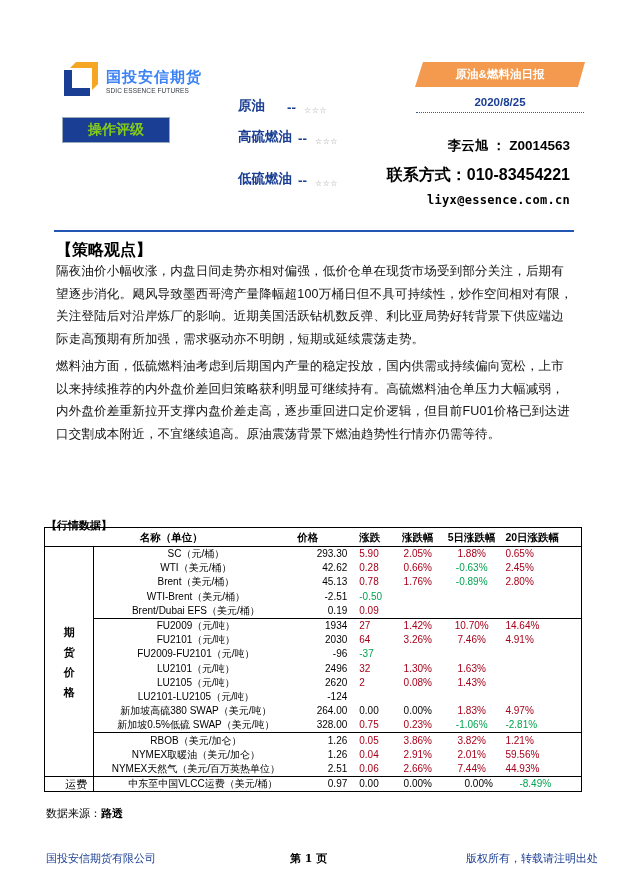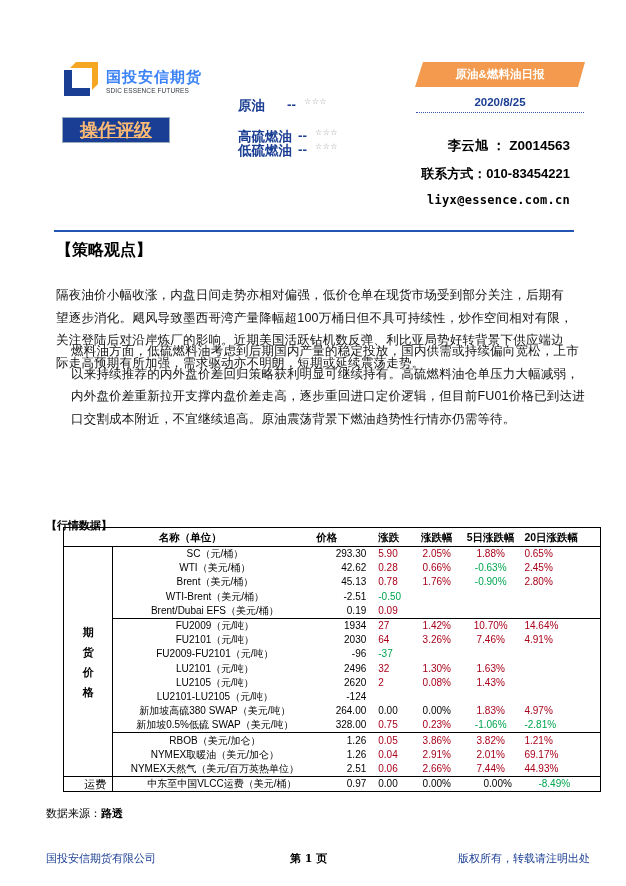--- a/index.html
+++ b/index.html
@@ -18,7 +18,7 @@
                 font-size: 18px; font-weight: bold; display: flex; align-items: center; justify-content: center;
                 border: 1px solid #9ab; text-decoration: underline; }
 
-  .rating-row { left: 238px; font-size: 13.5px; font-weight: bold; color: #1a3e93; white-space: nowrap; display: flex; align-items: flex-start; }
+  .rating-row { left: 238px; font-size: 13.5px; font-weight: bold; color: #1a3e93; white-space: nowrap; display: flex; align-items: flex-end; }
   .rating-row .dash { color: #1a3e93; margin-left: 6px; font-weight: bold; }
   .rating-row .stars { color: #9a9a9a; font-size: 8px; margin-left: 8px; letter-spacing: 0.5px; font-weight: normal; }
 

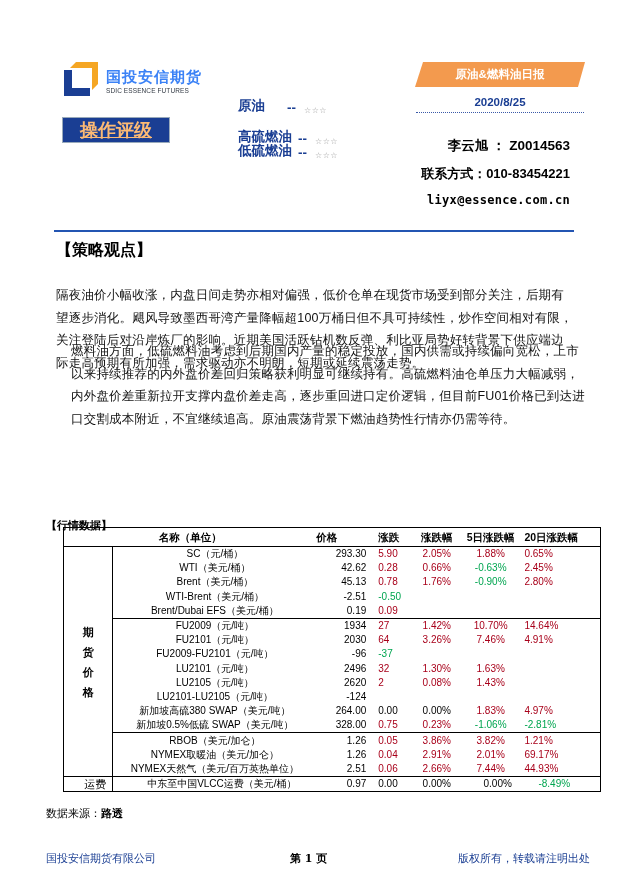--- a/index.html
+++ b/index.html
@@ -14,9 +14,9 @@
   .logo-en { position: absolute; left: 42px; top: 25px; font-size: 6.5px; color: #333a44; white-space: nowrap; letter-spacing: 0.1px; }
 
   
-  .rating-box { left: 62px; top: 117px; width: 106px; height: 24px; background: #1a3e93; color: #fdba74;
-                font-size: 18px; font-weight: bold; display: flex; align-items: center; justify-content: center;
-                border: 1px solid #9ab; text-decoration: underline; }
+  .rating-box { left: 62px; top: 117px; width: 106px; height: 24px; background: #1a3e93; color: #84cc16;
+                font-size: 14px; font-weight: bold; display: flex; align-items: center; justify-content: center;
+                border: 1px solid #9ab; }
 
   .rating-row { left: 238px; font-size: 13.5px; font-weight: bold; color: #1a3e93; white-space: nowrap; display: flex; align-items: flex-end; }
   .rating-row .dash { color: #1a3e93; margin-left: 6px; font-weight: bold; }

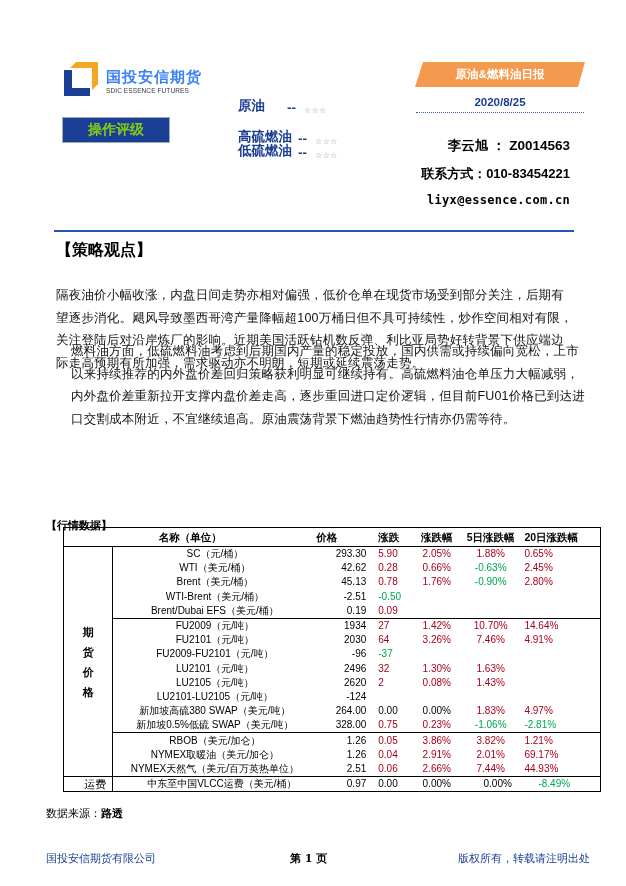--- a/index.html
+++ b/index.html
@@ -91,7 +91,7 @@
   <span class="dash">--</span>
   <span class="stars">☆☆☆</span>
 </div>
-<div class="abs rating-row" style="top:142px">
+<div class="abs rating-row" style="top:170px">
   <span>低硫燃油</span>
   <span class="dash">--</span>
   <span class="stars">☆☆☆</span>

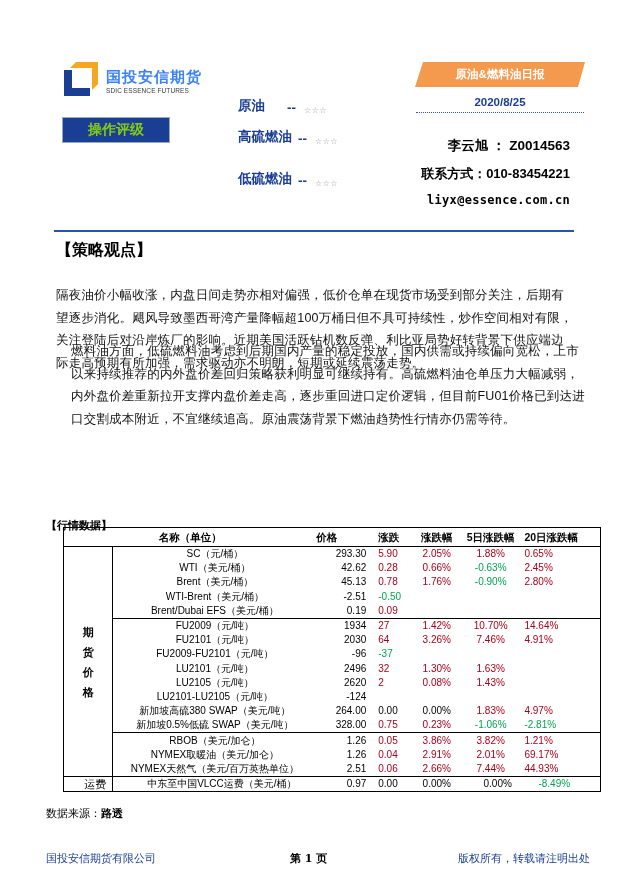--- a/index.html
+++ b/index.html
@@ -31,7 +31,7 @@
   .date-rule { left: 416px; top: 112px; width: 168px; border-top: 1.5px dotted #3a5aa8; }
 
   .analyst { right: 56px; top: 137px; font-size: 13.5px; font-weight: bold; text-align: left; white-space: nowrap; }
-  .contact { right: 56px; top: 165px; font-size: 13px; font-weight: bold; text-align: right; white-space: nowrap; }
+  .contact { right: 56px; top: 165px; font-size: 16px; font-weight: bold; text-align: right; white-space: nowrap; }
   .email { right: 56px; top: 193px; font-family: "DejaVu Sans Mono", "Liberation Mono", monospace; font-size: 12px; font-weight: bold; text-align: right; letter-spacing: 0.3px; }
 
   .blue-rule { left: 54px; top: 230px; width: 520px; height: 2px; background: #2355b2; }

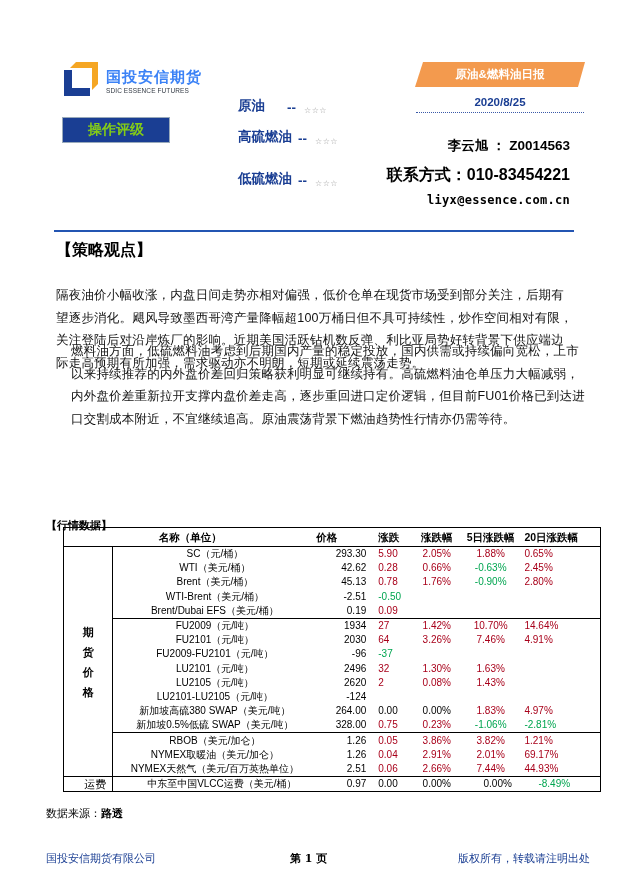--- a/index.html
+++ b/index.html
@@ -38,7 +38,7 @@
 
   .section-title { left: 56px; top: 240px; font-size: 16px; font-weight: bold; }
   .para { left: 56px; width: 520px; font-size: 12.5px; line-height: 22.5px; color: #111; letter-spacing: 0.2px; }
-  .para1 { top: 260px; margin-top: 24px; }
+  .para1 { top: 260px; }
   .para2 { top: 340px; margin-left: 15px; }
 
   

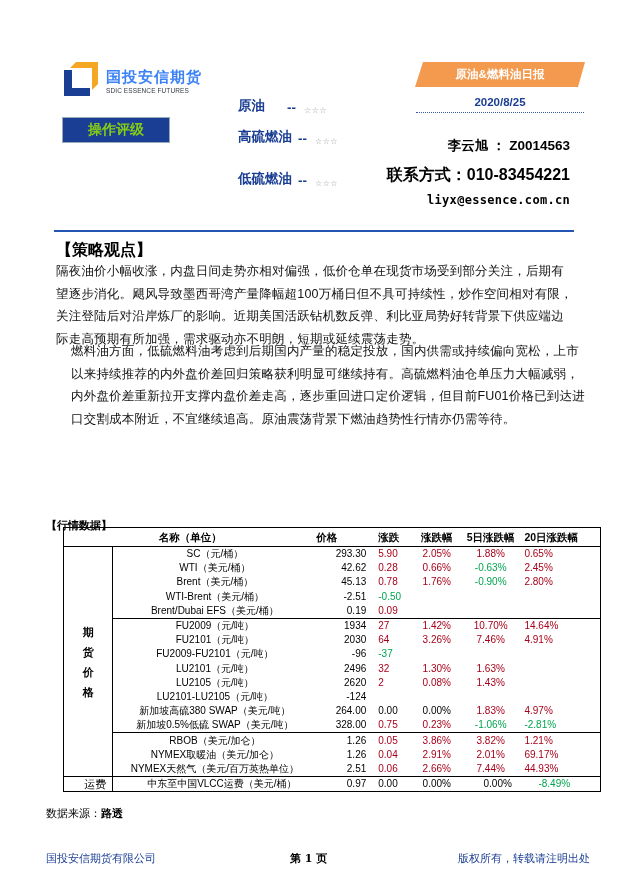--- a/index.html
+++ b/index.html
@@ -39,7 +39,7 @@
   .section-title { left: 56px; top: 240px; font-size: 16px; font-weight: bold; }
   .para { left: 56px; width: 520px; font-size: 12.5px; line-height: 22.5px; color: #111; letter-spacing: 0.2px; }
   .para1 { top: 260px; }
-  .para2 { top: 340px; margin-left: 15px; }
+  .para2 { top: 355px; }
 
   
   .md-title { left: 46px; top: 518px; font-size: 11px; font-weight: bold; }

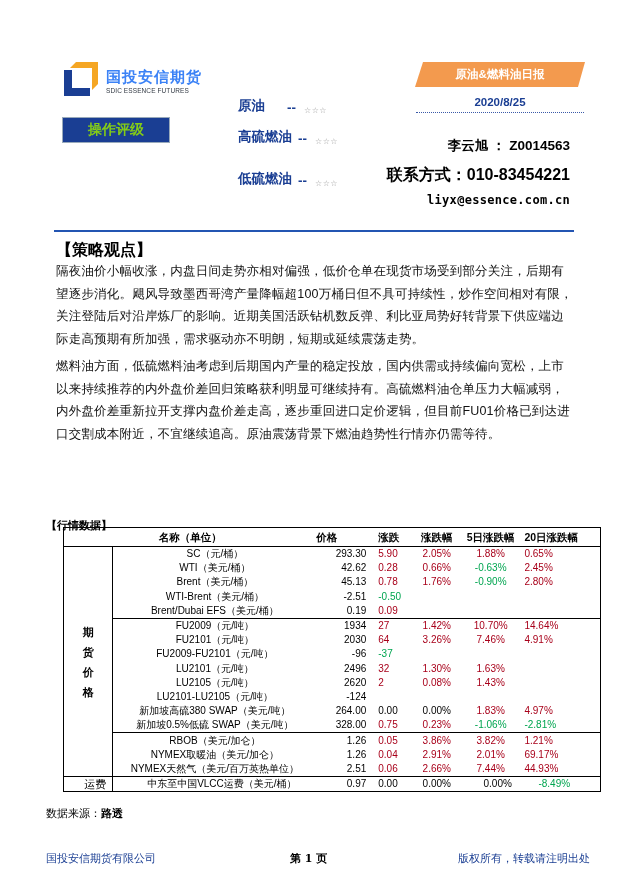--- a/index.html
+++ b/index.html
@@ -46,7 +46,7 @@
   .md-table { left: 44px; top: 527px; width: 538px; border-collapse: collapse; font-size: 10px; }
   .md-table td, .md-table th { padding: 0; height: 14.2px; line-height: 14px; white-space: nowrap; }
   .md-table th { font-weight: bold; font-size: 10.5px; height: 18px; border-bottom: 1.2px solid #000; }
-  .md-table { border: 1.5px solid #000; margin-left: 19px; }
+  .md-table { border: 1.5px solid #000; }
   .c-cat { width: 45px; text-align: center; border-right: 1px solid #000; font-weight: bold; font-size: 11px; }
   .c-name { width: 218px; text-align: center; }
   .c-price { width: 50px; text-align: right; padding-right: 4px !important; }

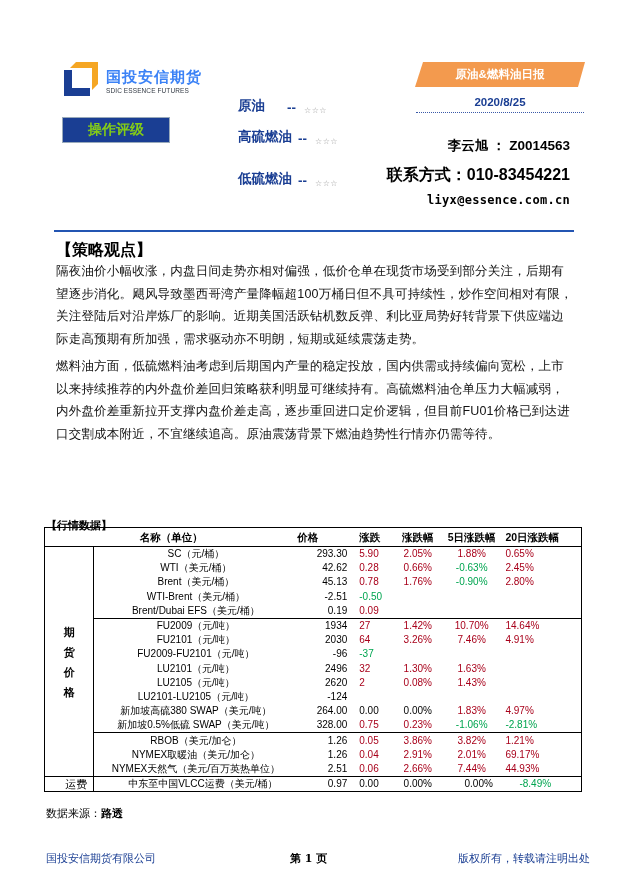--- a/index.html
+++ b/index.html
@@ -154,7 +154,7 @@
         <td class="c-price">45.13</td>
         <td class="c-chg red">0.78</td>
         <td class="c-pct red">1.76%</td>
-        <td class="c-5d green">-0.90%</td>
+        <td class="c-5d green">-0.89%</td>
         <td class="c-20d red">2.80%</td>
       </tr>
       <tr>

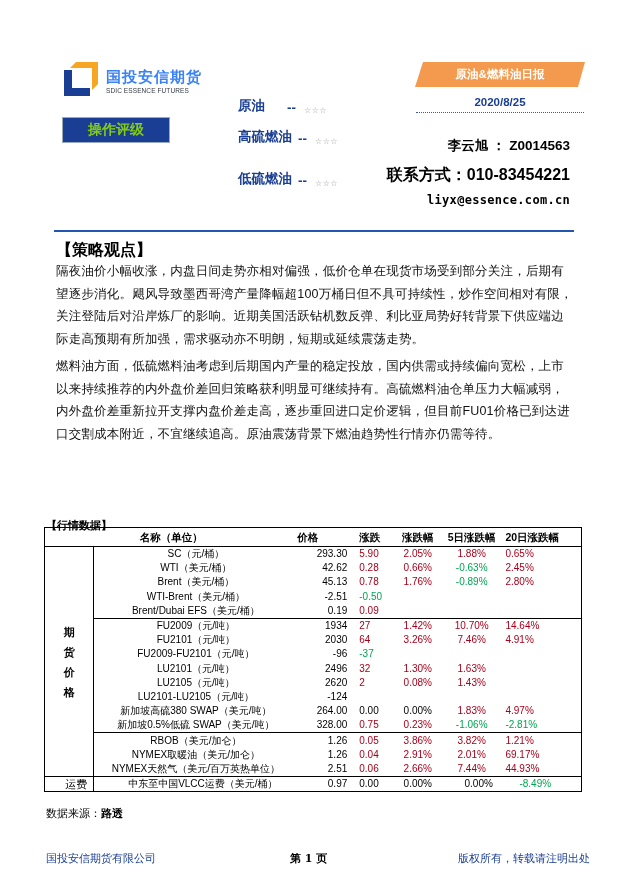--- a/index.html
+++ b/index.html
@@ -251,7 +251,7 @@
         <td class="c-chg red">0.04</td>
         <td class="c-pct red">2.91%</td>
         <td class="c-5d red">2.01%</td>
-        <td class="c-20d red">69.17%</td>
+        <td class="c-20d red">59.56%</td>
       </tr>
       <tr>
         <td class="c-name">NYMEX天然气（美元/百万英热单位）</td>

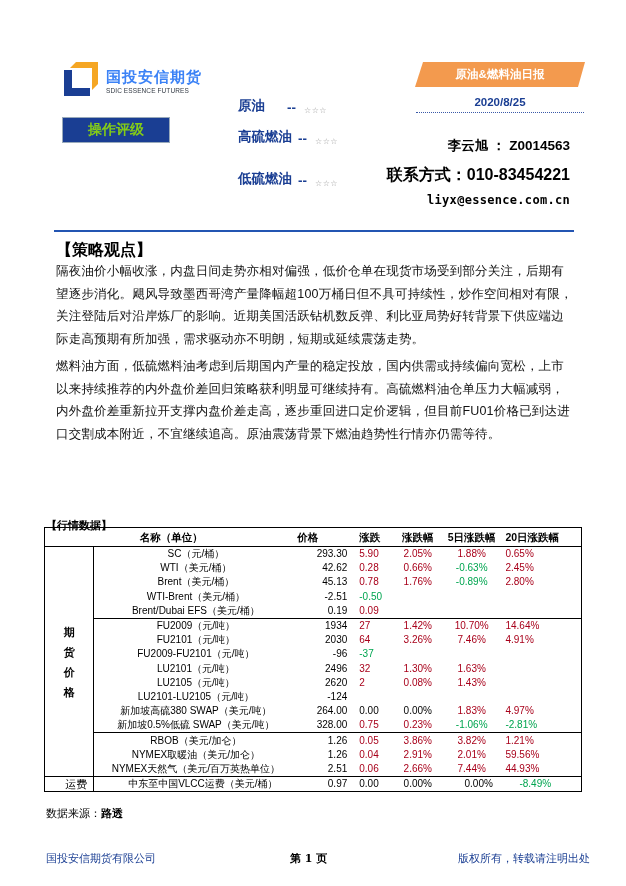--- a/index.html
+++ b/index.html
@@ -65,7 +65,7 @@
 
   .footer-left { left: 46px; top: 851px; font-size: 11px; color: #1a3e93; font-family: "DejaVu Serif", "Liberation Serif", serif; }
   .footer-center { left: 290px; top: 851px; font-size: 11px; font-weight: bold; font-family: "DejaVu Serif", "Liberation Serif", serif; }
-  .footer-right { right: 36px; top: 851px; font-size: 11px; color: #1a3e93; font-family: "DejaVu Serif", "Liberation Serif", serif; }
+  .footer-right { right: 28px; top: 851px; font-size: 11px; color: #1a3e93; font-family: "DejaVu Serif", "Liberation Serif", serif; }
 </style>
 </head>
 <body>

